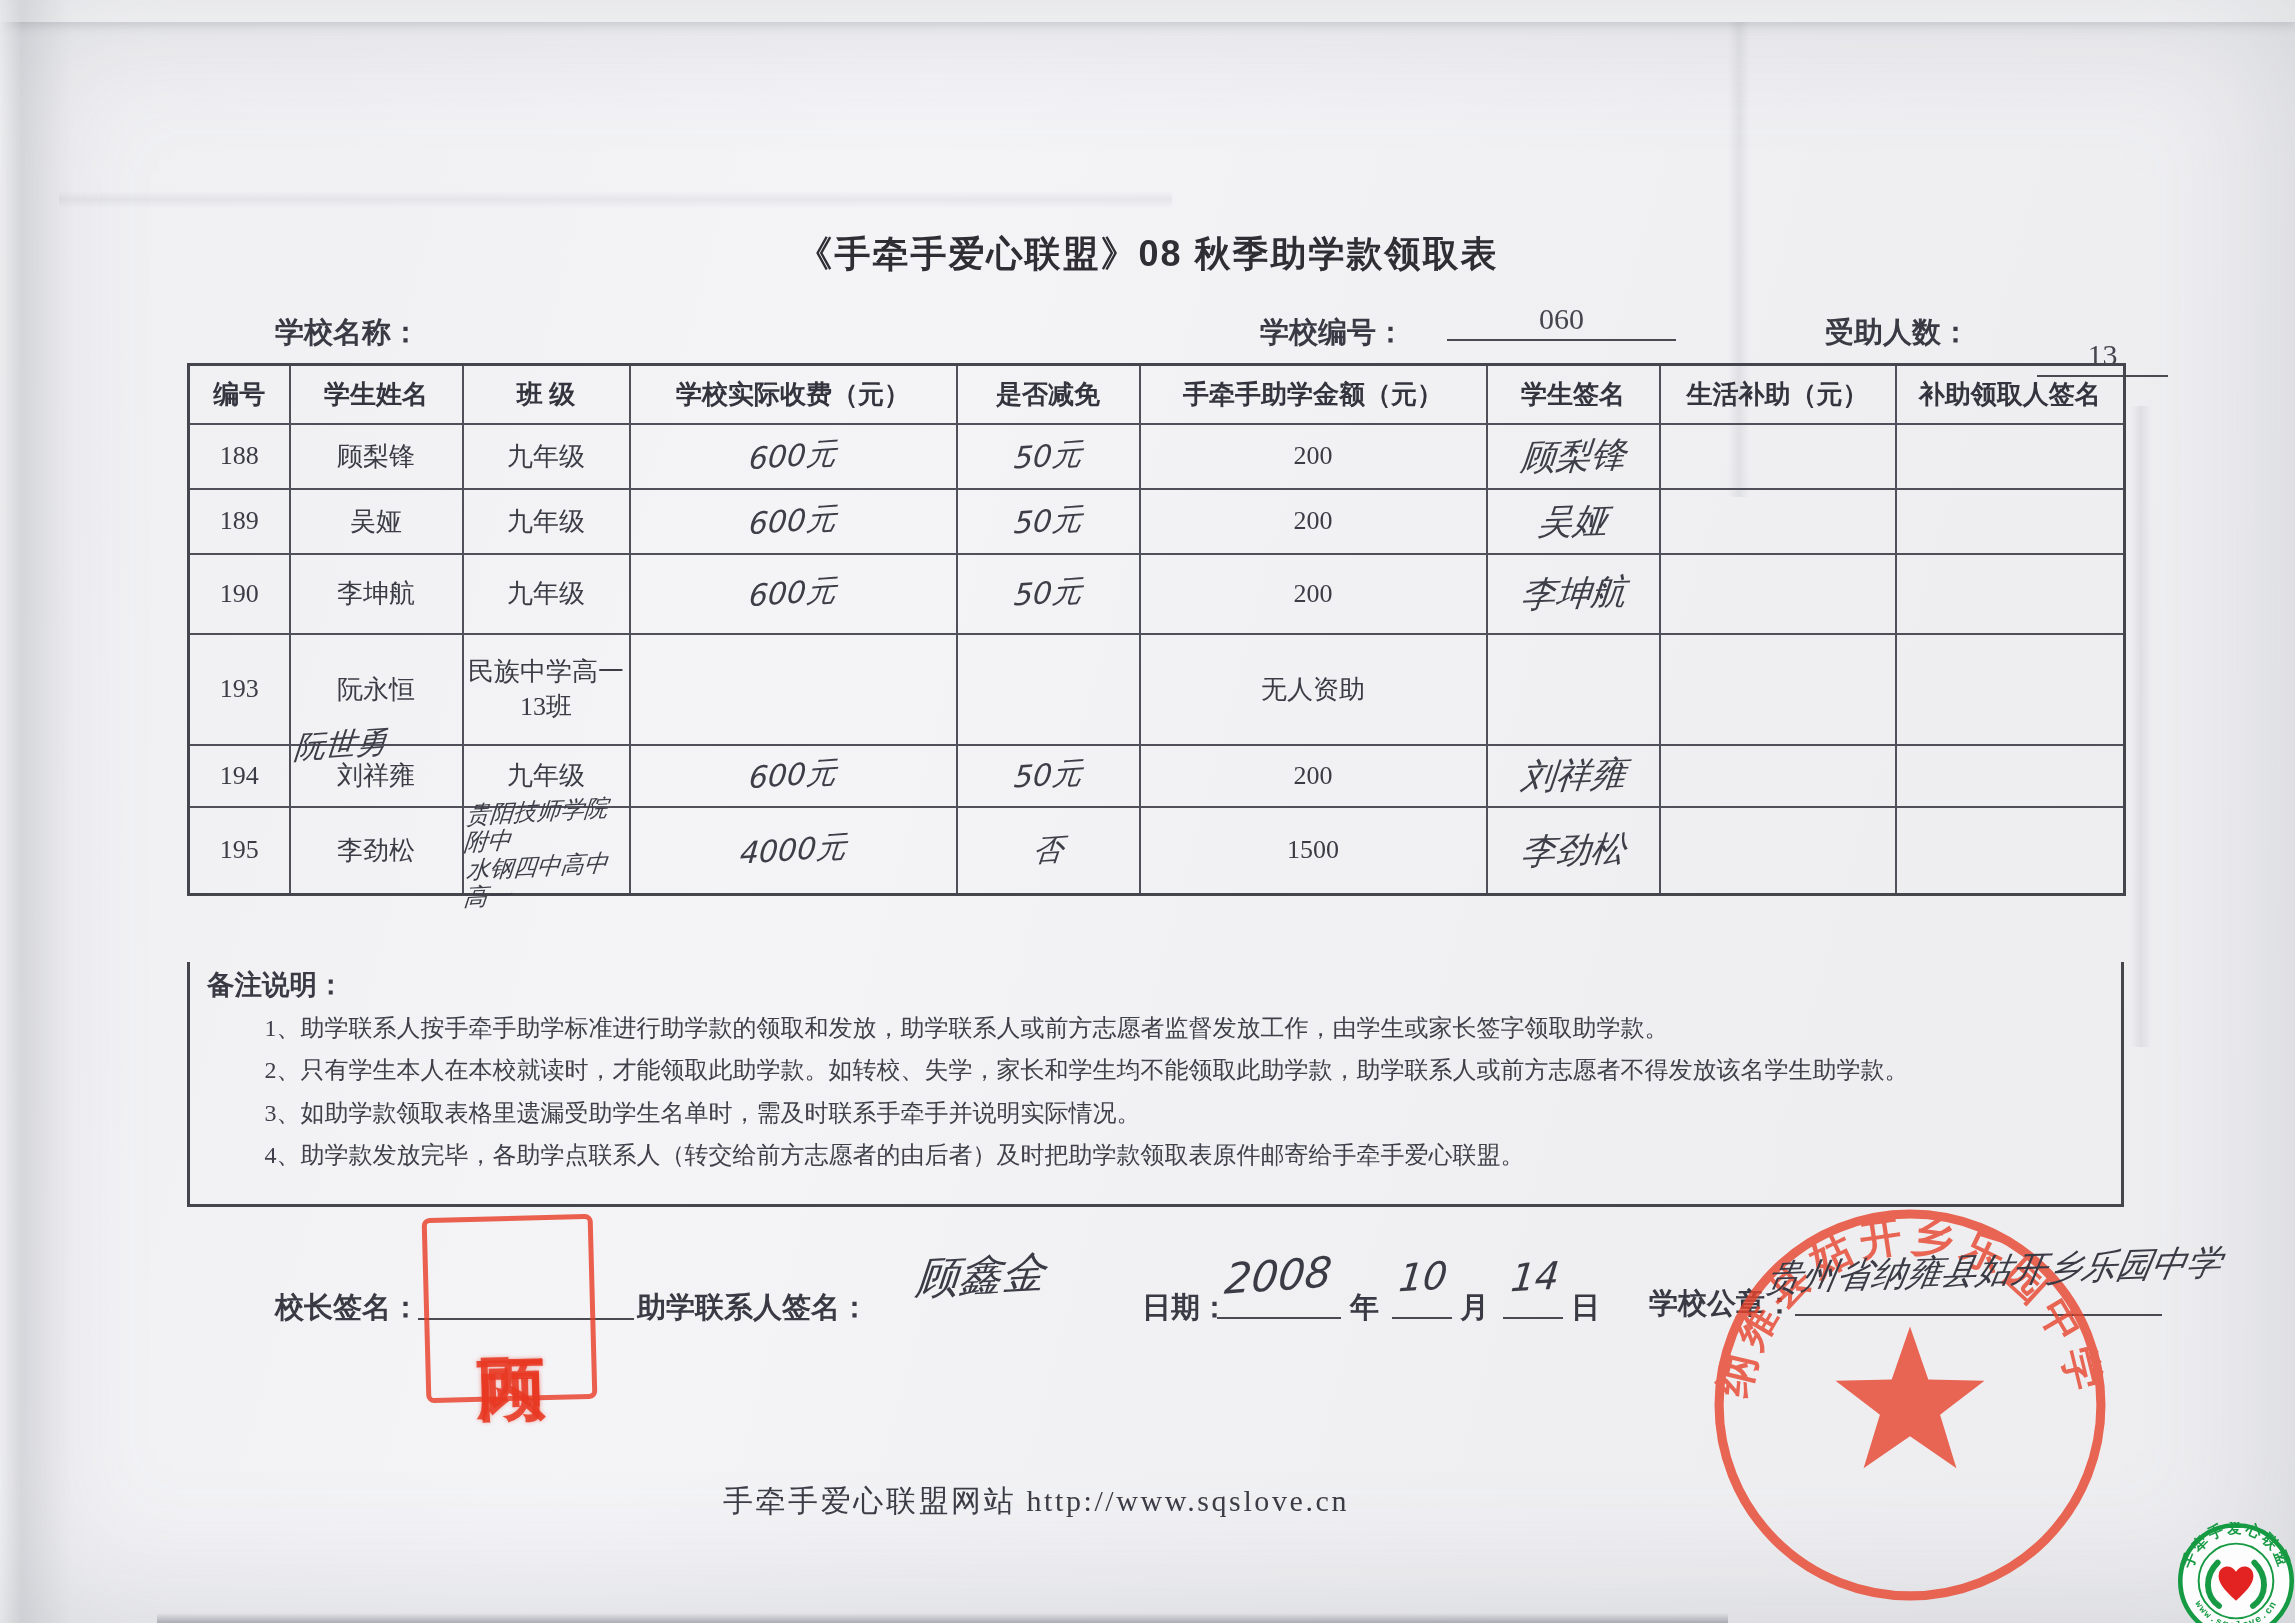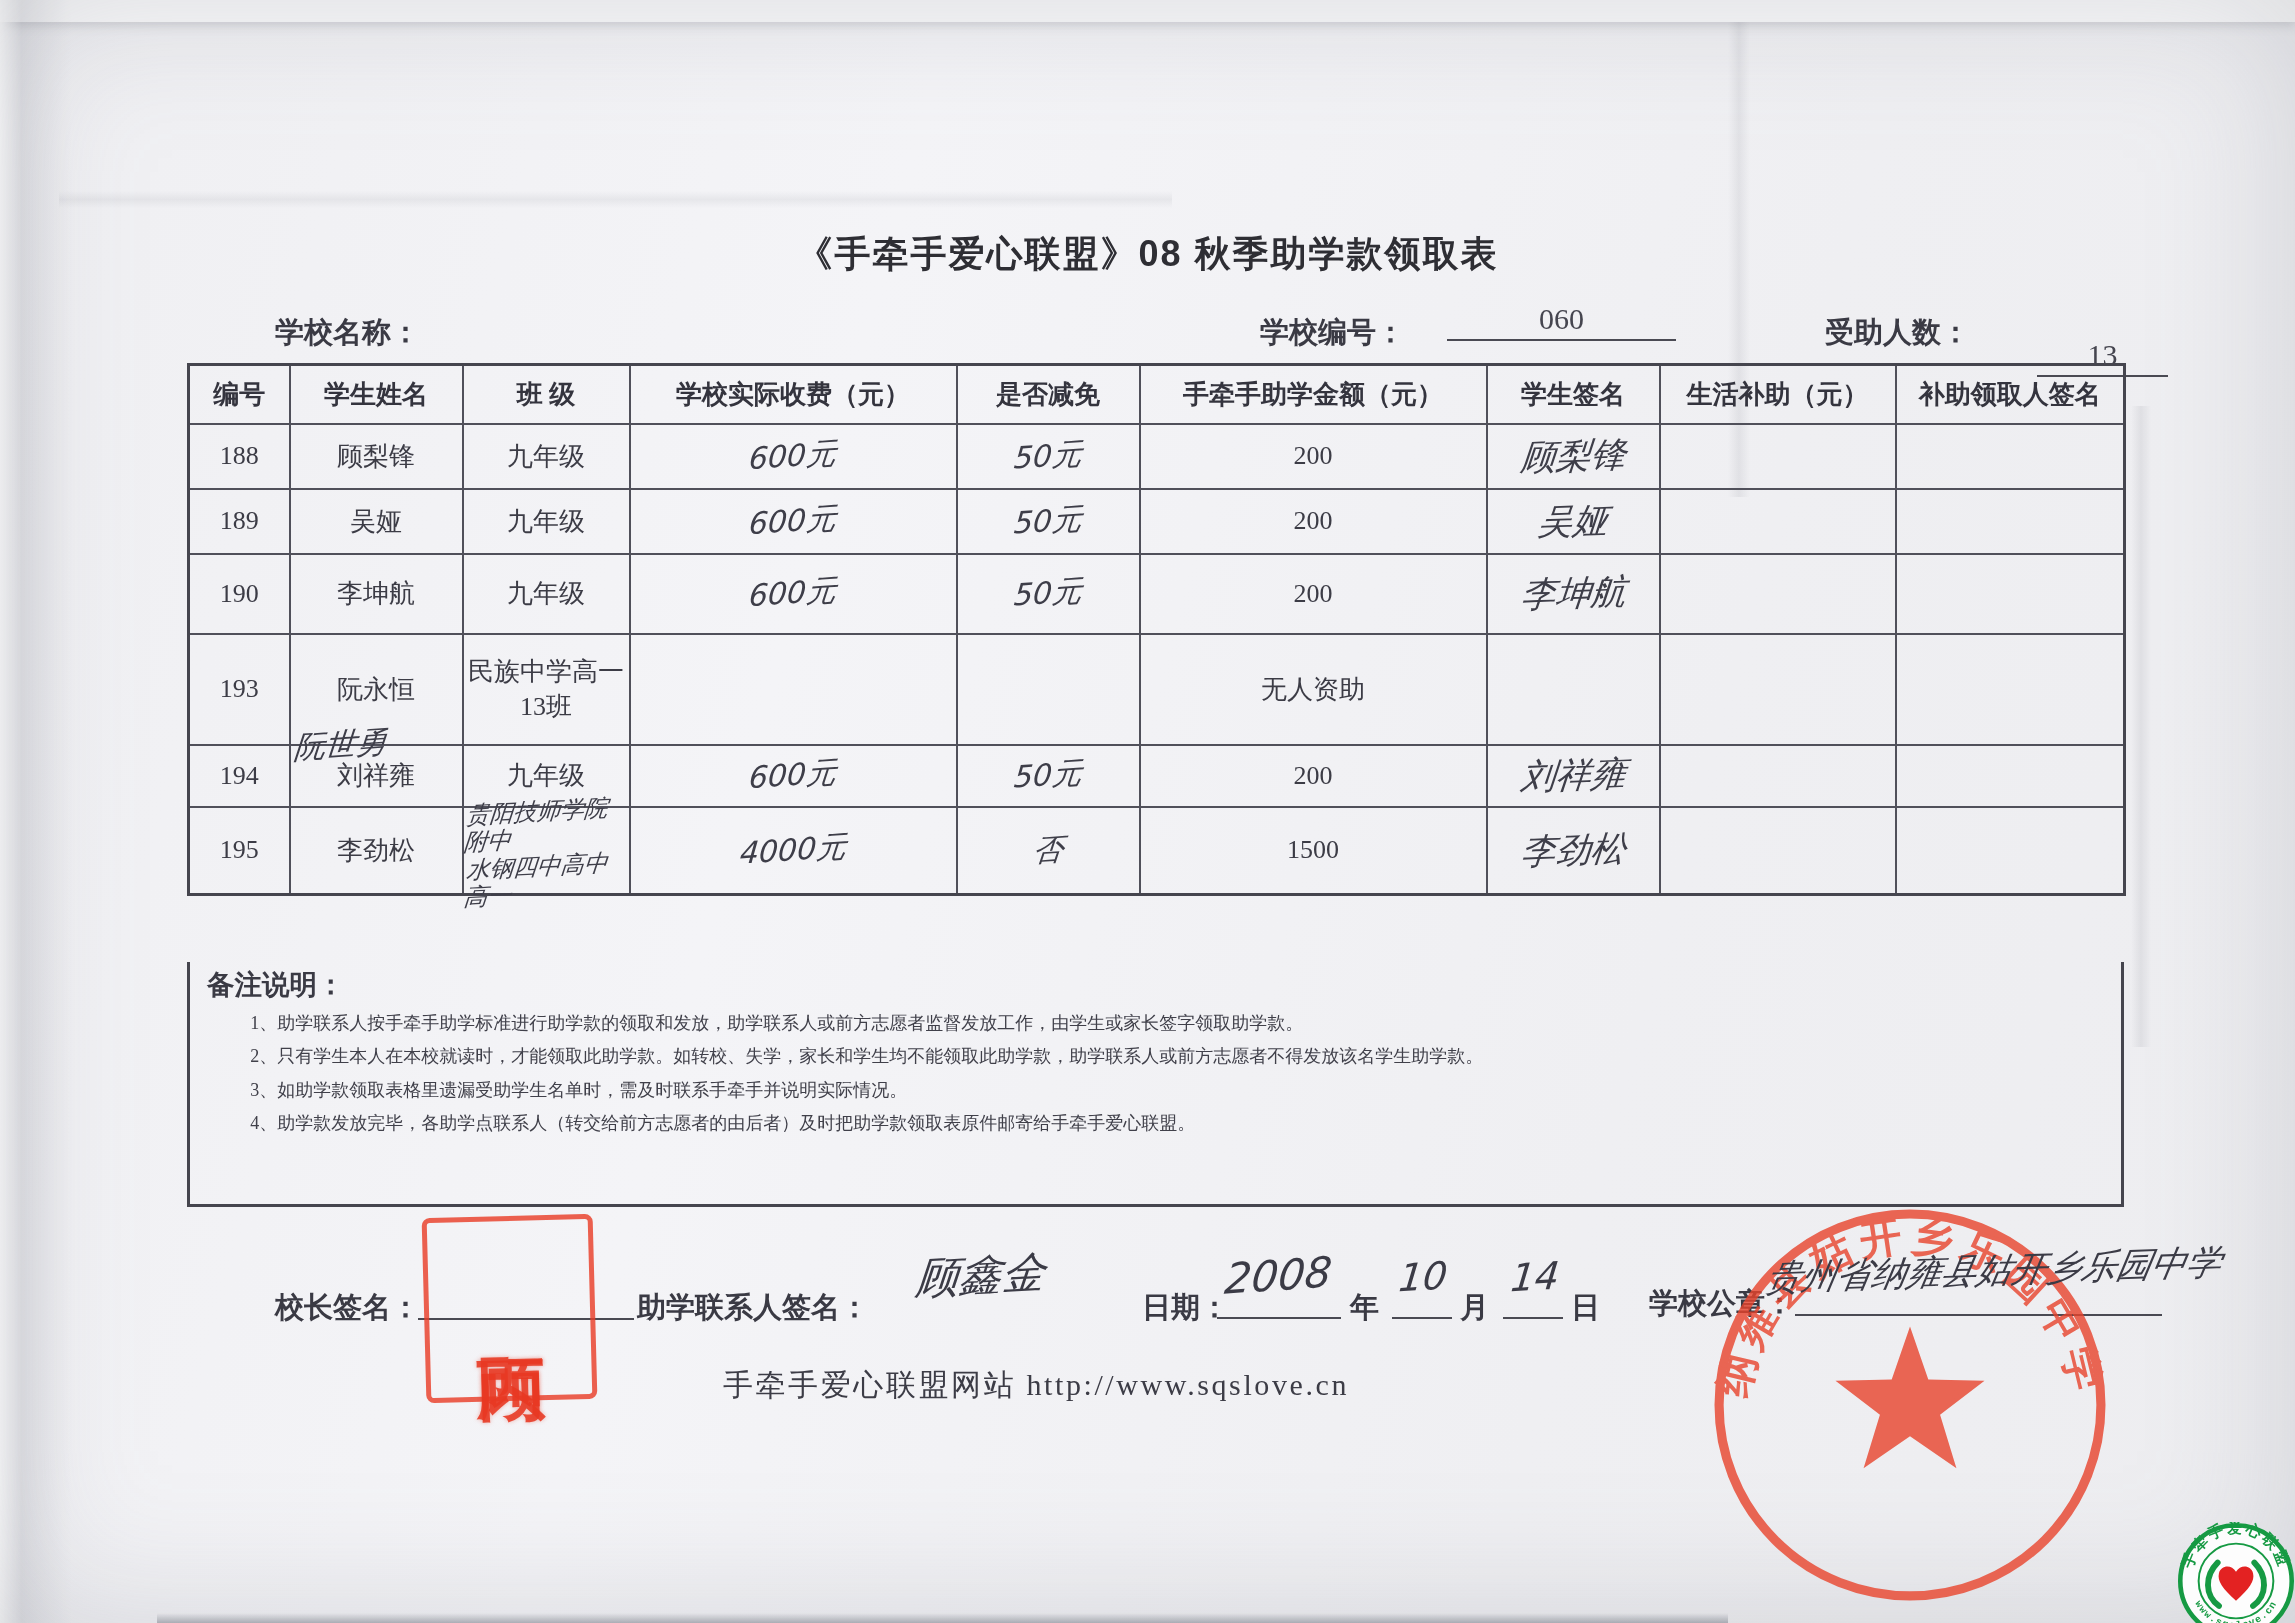--- a/index.html
+++ b/index.html
@@ -60,7 +60,7 @@
     padding:3.9px 22px 0 17px;
   }
   .notes h2{margin:1.3px 0 5.2px 0;font-size:27.5px;color:#3a3a44;font-weight:700;}
-  .notes p{margin:6.5px 0;font-size:18px;line-height:1.5;color:#40404a;text-indent:2.4em;}
+  .notes p{margin:6.5px 0;font-size:24px;line-height:1.5;color:#40404a;text-indent:2.4em;}
 
   .footer-lbl{position:absolute;font-size:29px;color:#3a3a44;font-weight:600;white-space:nowrap;}
   .footer-line{position:absolute;border-bottom:2.6px solid #4a4a53;}

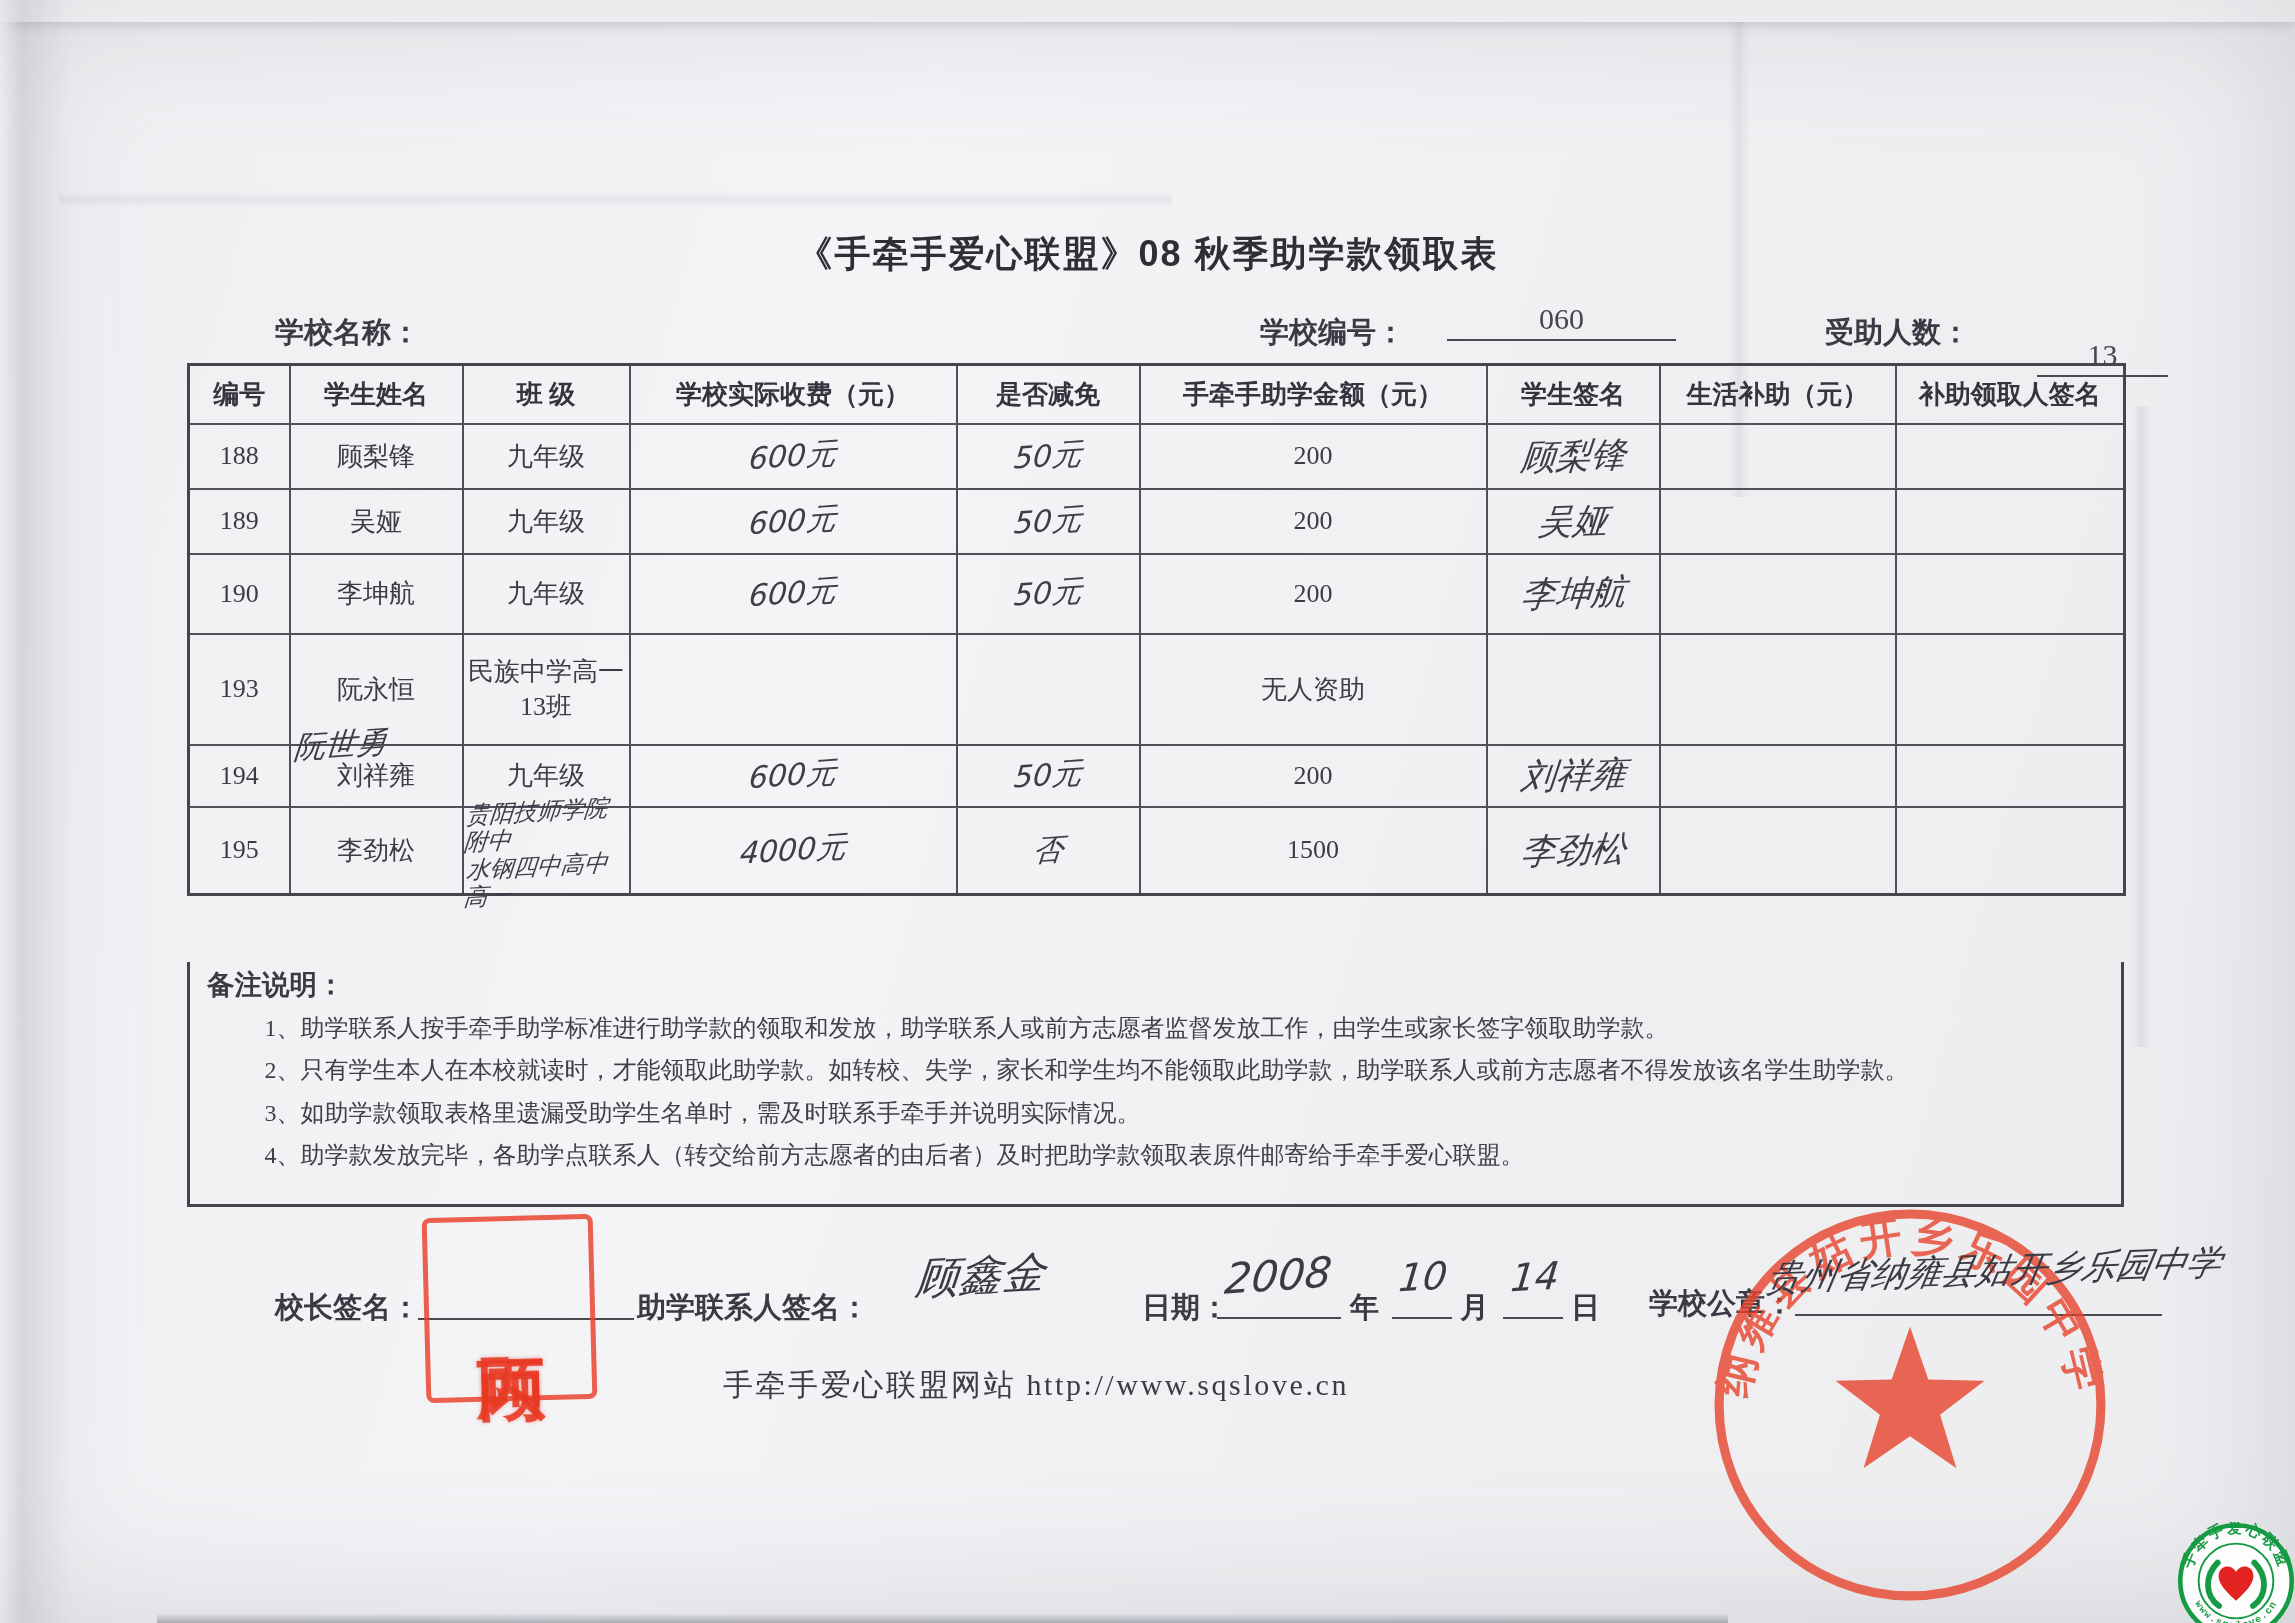--- a/index.html
+++ b/index.html
@@ -79,7 +79,7 @@
 
   .round-stamp{position:absolute;left:1681px;top:1197px;z-index:2;}
   .website{
-    position:absolute;left:0;top:1365px;width:2072px;text-align:center;
+    position:absolute;left:0;top:1481px;width:2072px;text-align:center;
     font-size:30px;color:#3c3c46;letter-spacing:2.6px;z-index:4;
   }
   .logo{position:absolute;left:2177px;top:1522px;z-index:5;}

